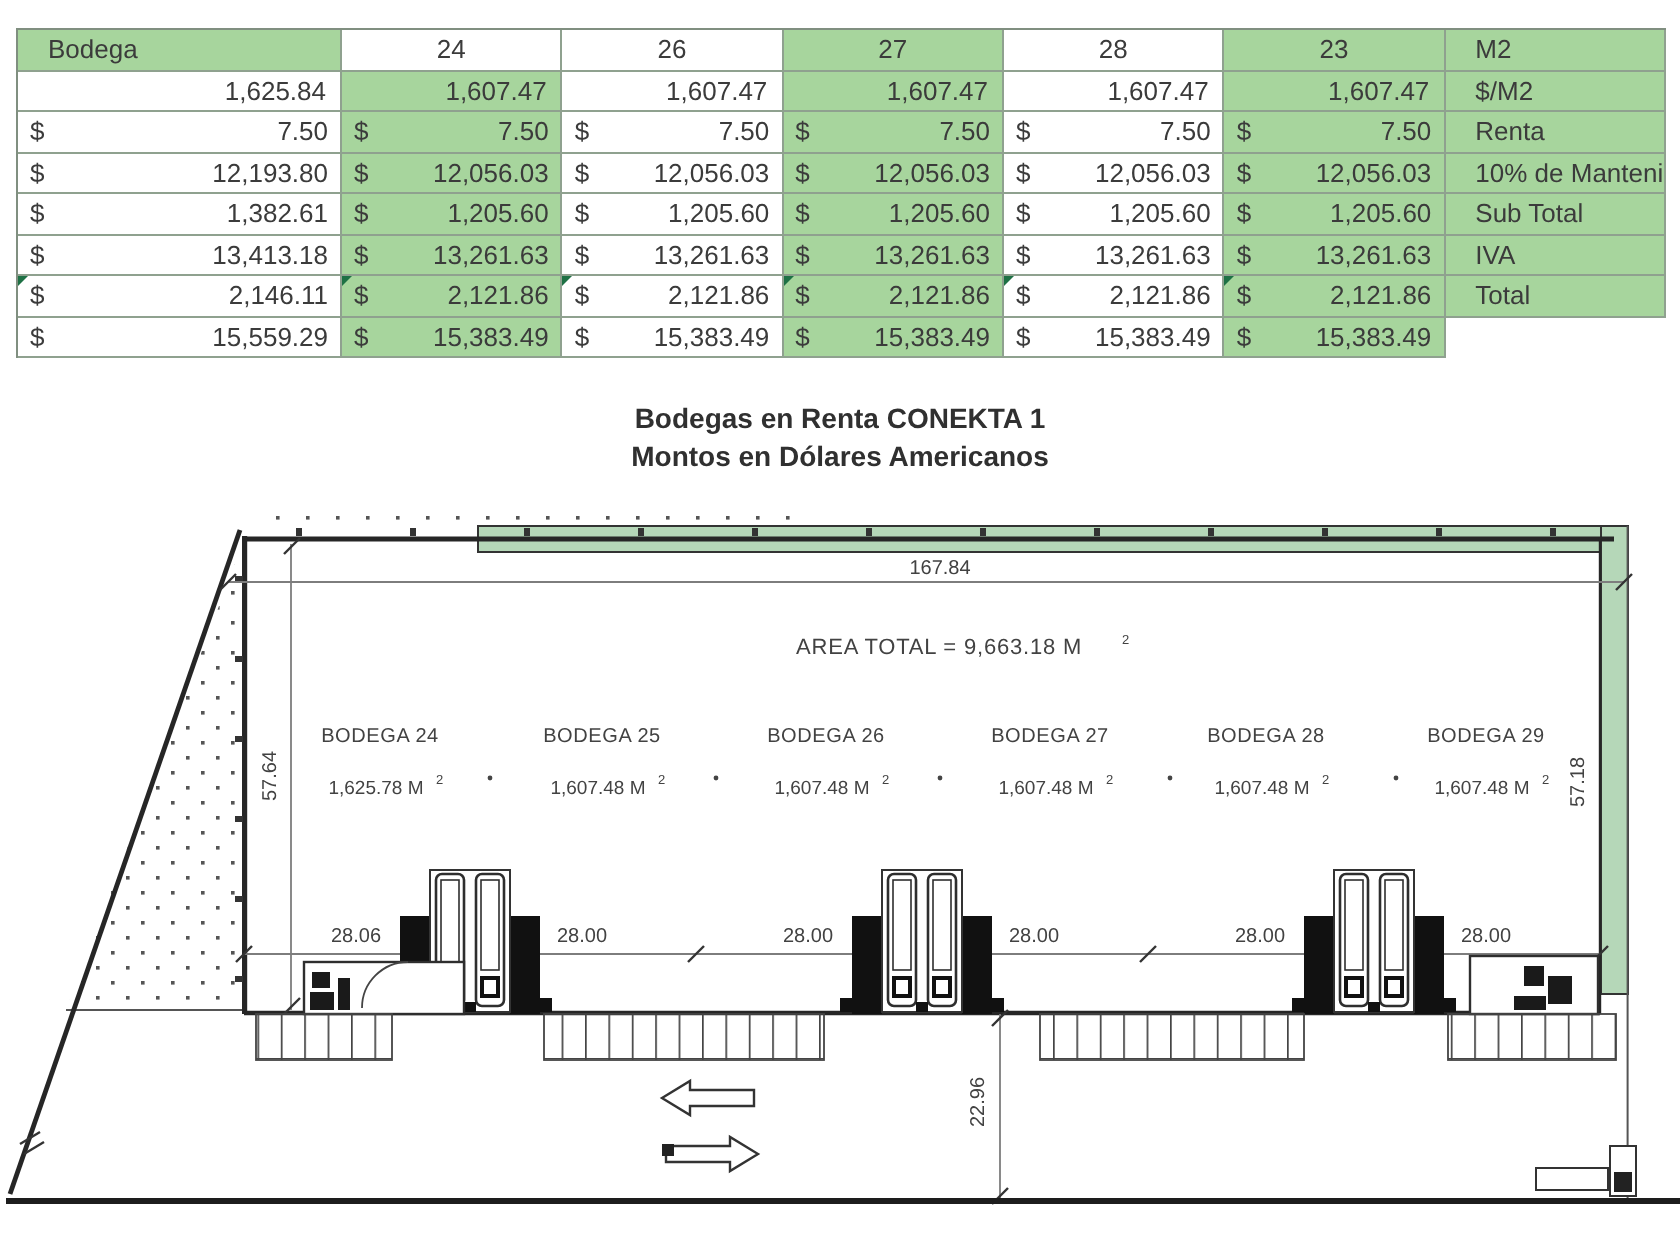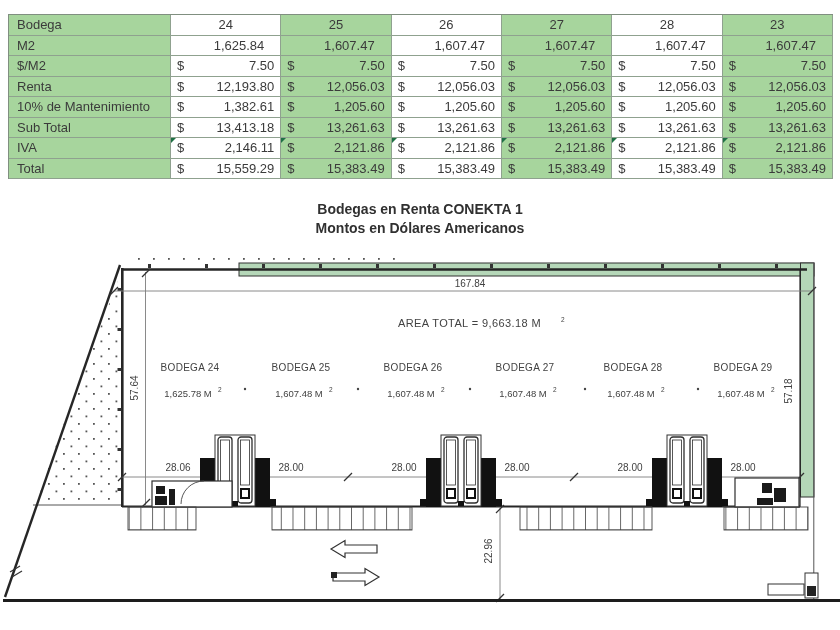--- a/index.html
+++ b/index.html
@@ -13,7 +13,7 @@
     white-space:nowrap;overflow:hidden;}
   .green{background:#a7d59d;}
   .white{background:#ffffff;}
-  .lab{padding-left:8px;}
+  .lab{padding-left:15px;}
   .ctr{text-align:center;}
   .num{text-align:right;padding-right:16px;}
   .cur{display:flex;justify-content:space-between;padding:0 6px;}

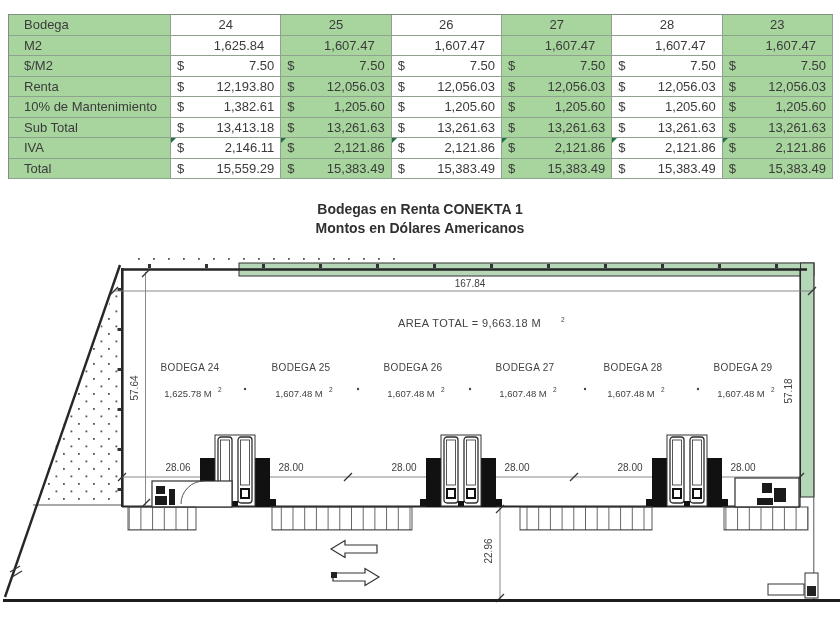--- a/index.html
+++ b/index.html
@@ -195,7 +195,6 @@
 
     <div class="cell green lab">Bodega</div>
     <div class="cell white ctr">24</div>
-    <div class="cell green ctr">25</div>
     <div class="cell white ctr">26</div>
     <div class="cell green ctr">27</div>
     <div class="cell white ctr">28</div>

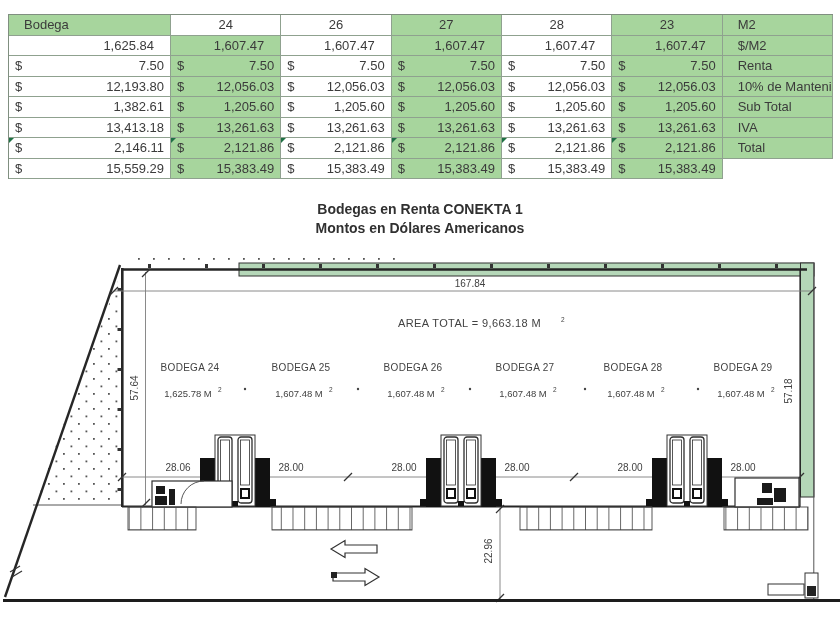--- a/index.html
+++ b/index.html
@@ -15,7 +15,7 @@
   .white{background:#ffffff;}
   .lab{padding-left:15px;}
   .ctr{text-align:center;}
-  .num{text-align:right;padding-right:16px;}
+  .num{text-align:right;padding-right:7px;}
   .cur{display:flex;justify-content:space-between;padding:0 6px;}
   .flag::before{content:'';position:absolute;left:0;top:0;width:0;height:0;
     border-top:5px solid #1e7145;border-right:5px solid transparent;}

